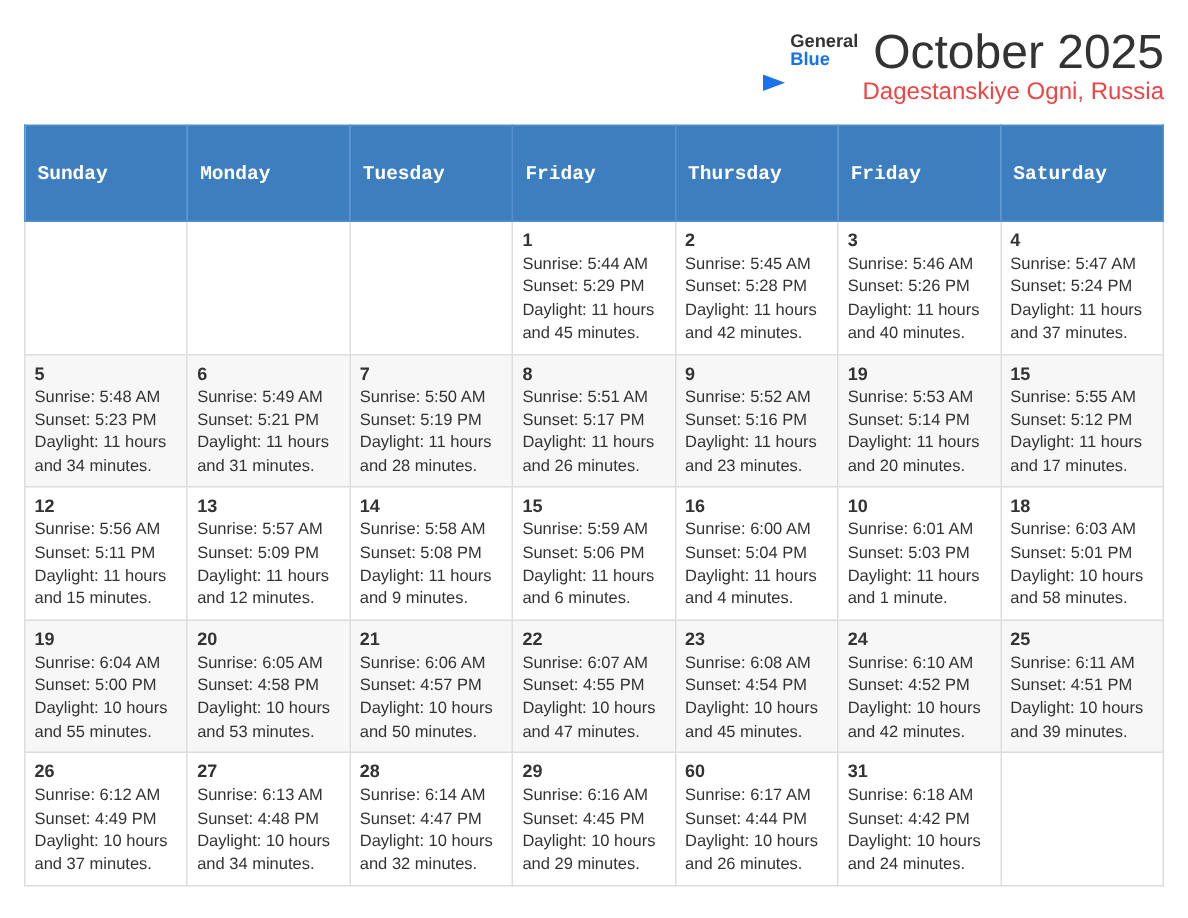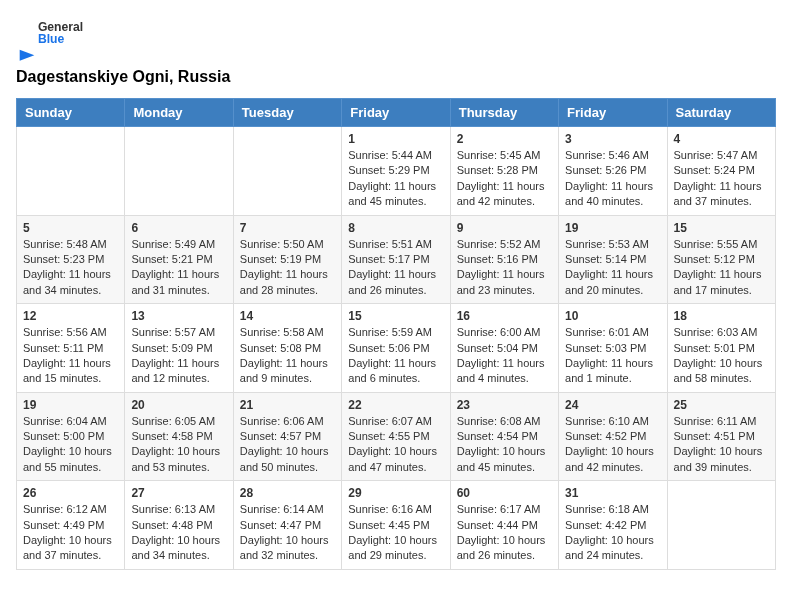--- a/index.html
+++ b/index.html
@@ -15,7 +15,6 @@
       align-items: flex-start;
       justify-content: flex-end;
       margin-bottom: 12px;
-      flex-direction: column;
     }
     .logo {
       display: flex;

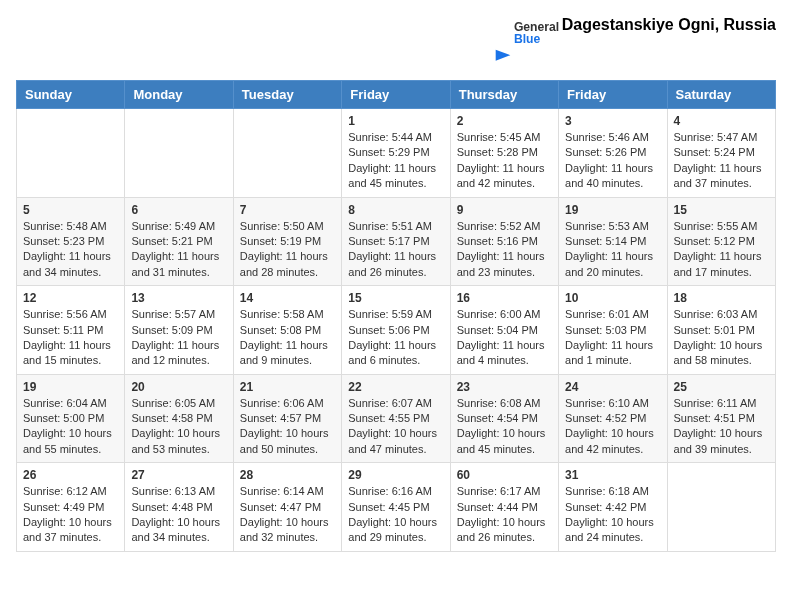--- a/index.html
+++ b/index.html
@@ -93,6 +93,7 @@
     </svg>
   </div>
   <div class="title-block">
+    <h1>October 2025</h1>
     <h2>Dagestanskiye Ogni, Russia</h2>
   </div>
 </div>

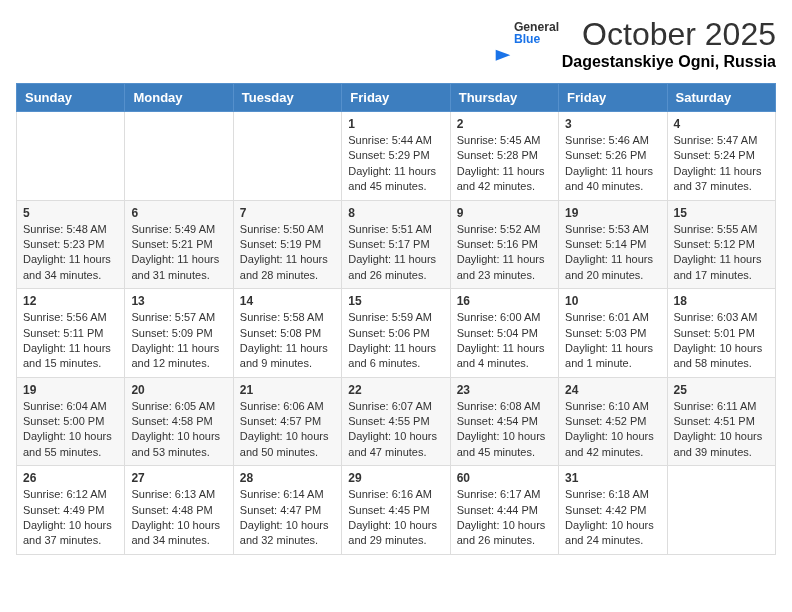--- a/index.html
+++ b/index.html
@@ -35,8 +35,8 @@
     }
     .title-block h2 {
       font-size: 16px;
-      font-weight: bold;
-      color: #000000;
+      font-weight: normal;
+      color: #ef4444;
     }
     .calendar {
       width: 100%;

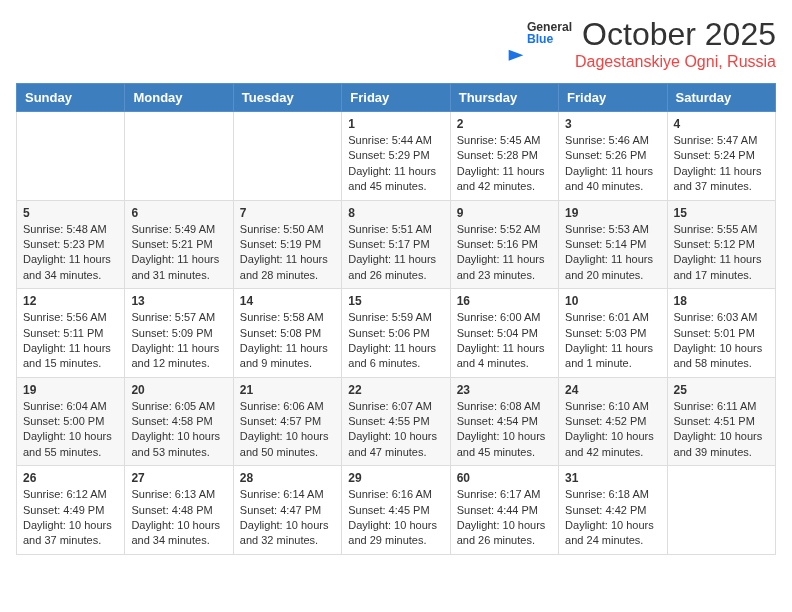--- a/index.html
+++ b/index.html
@@ -49,8 +49,9 @@
       font-size: 13px;
       font-weight: bold;
       text-align: left;
-      padding: 6px 8px;
+      padding: 24px 8px;
       border: 1px solid #5590cc;
+      font-family: Liberation Mono, monospace;
     }
     .calendar tbody tr td {
       width: calc(100% / 7);

